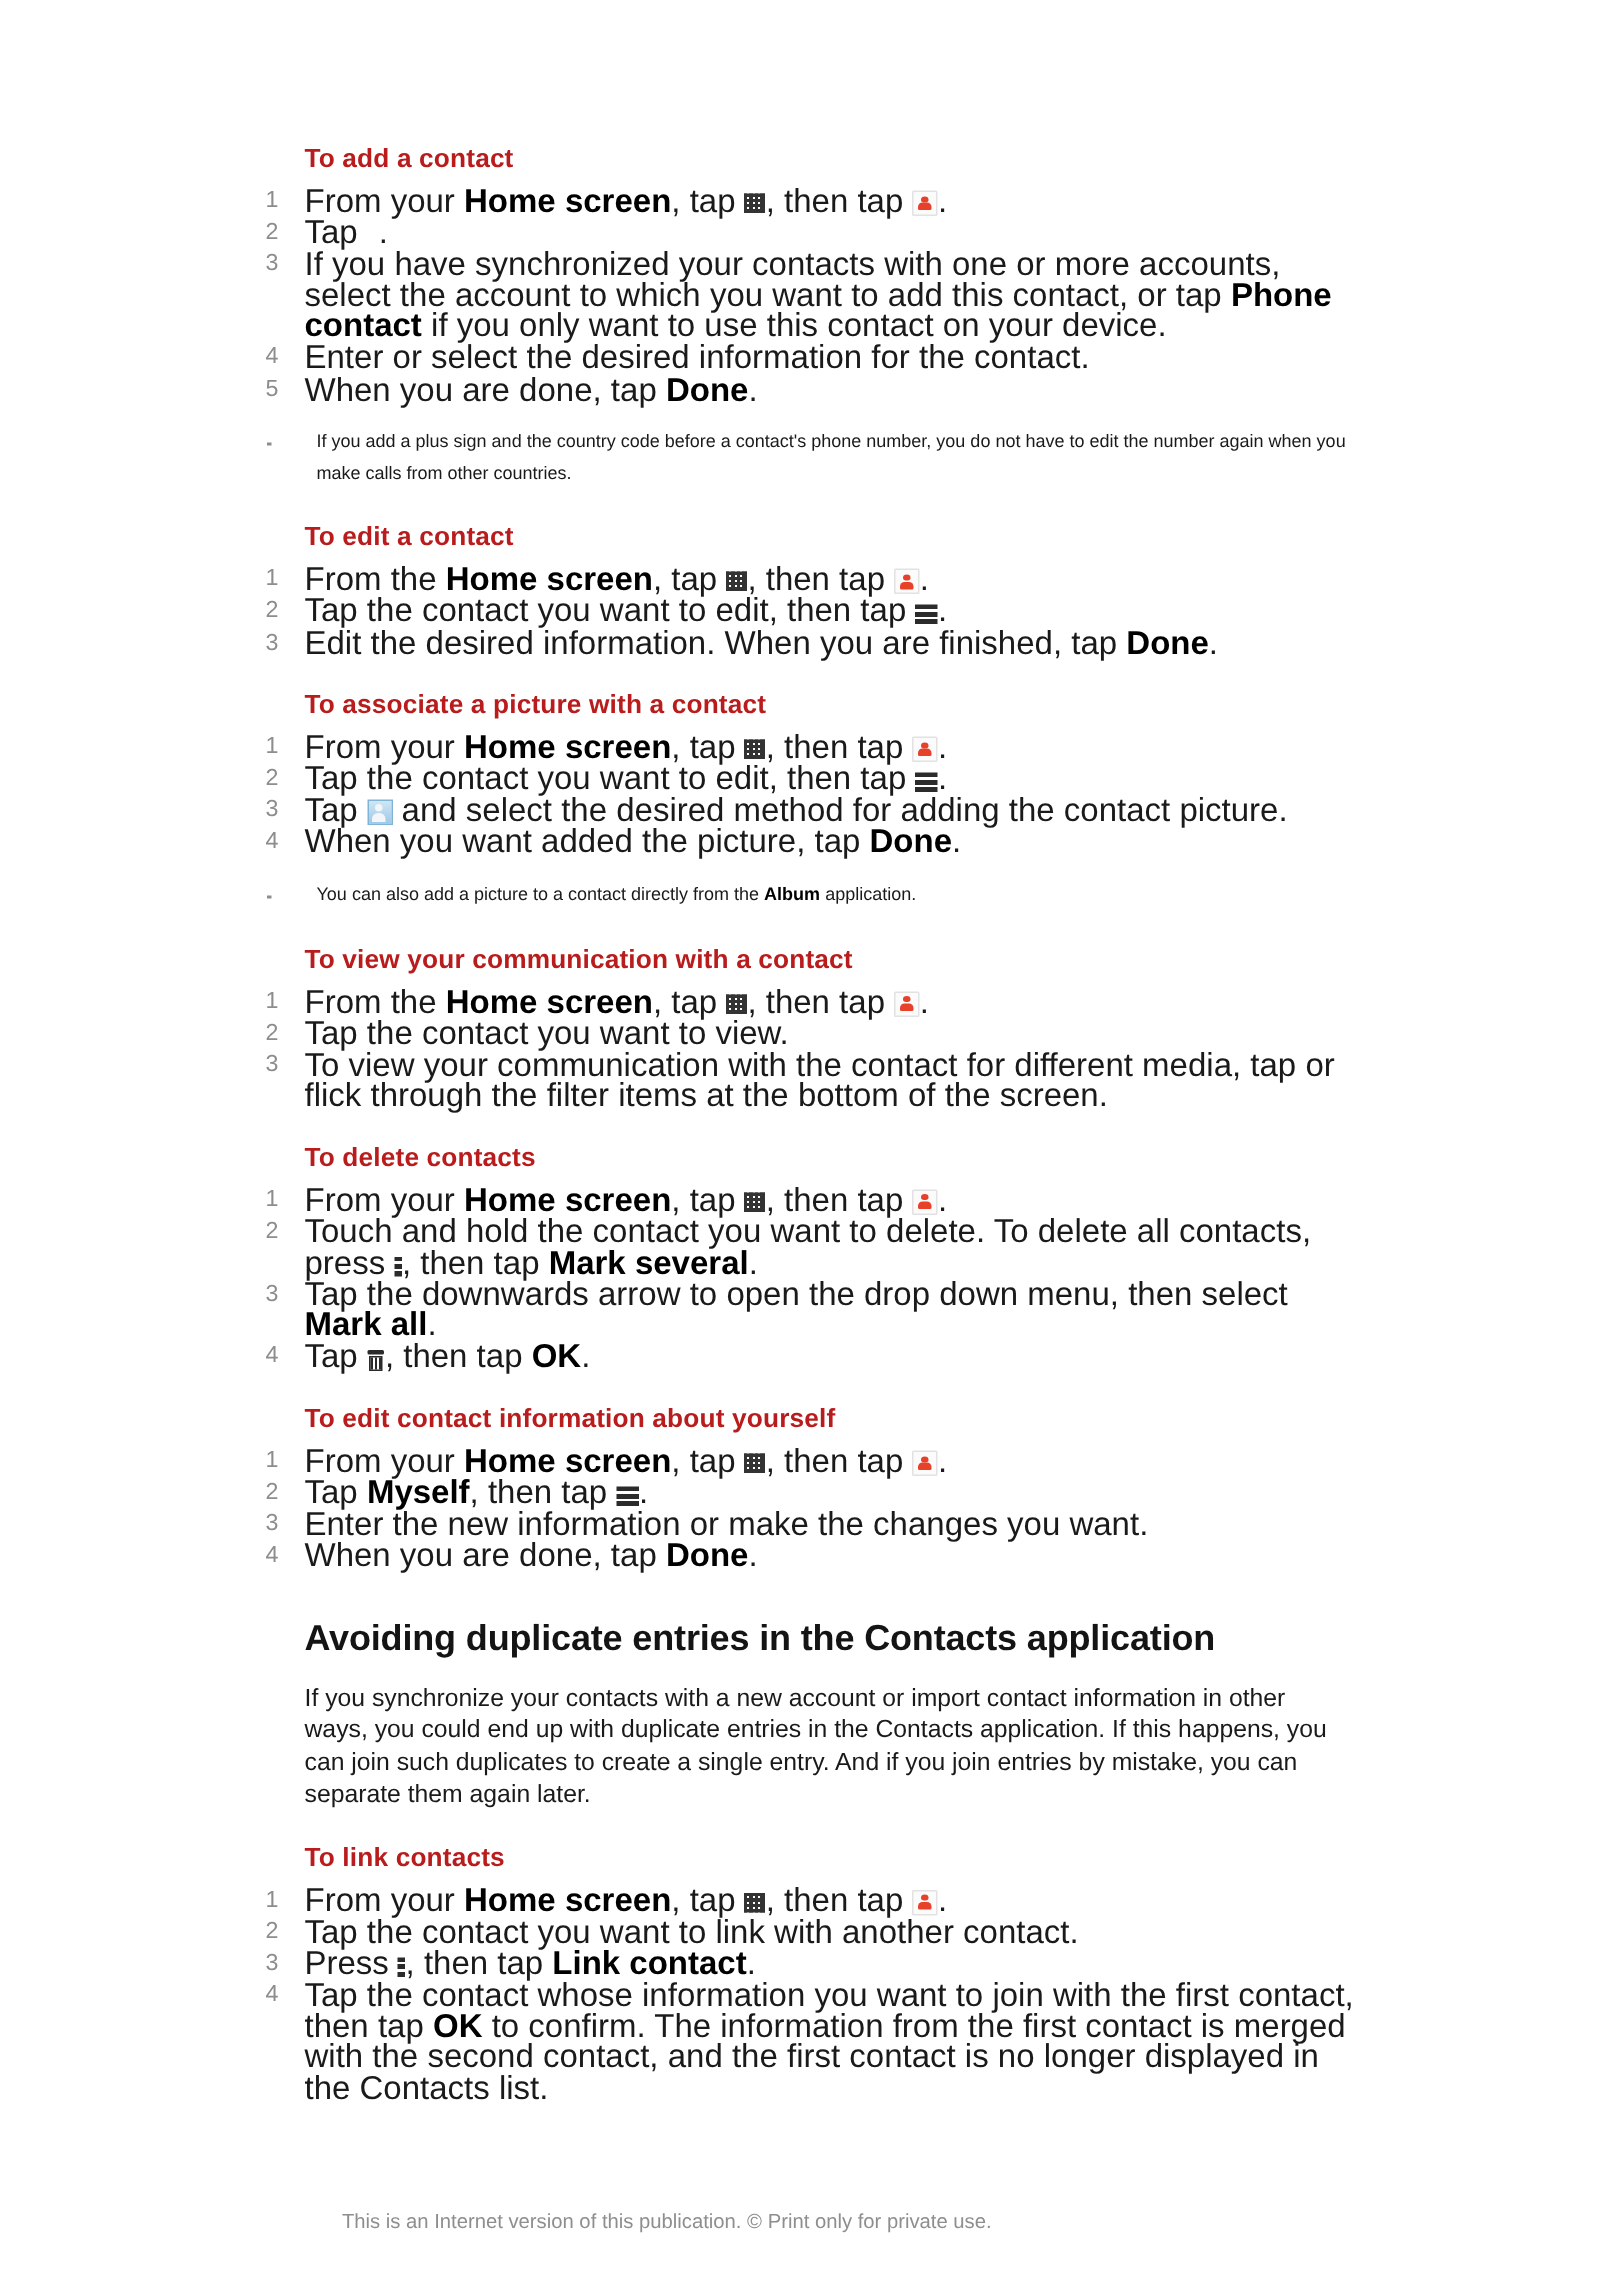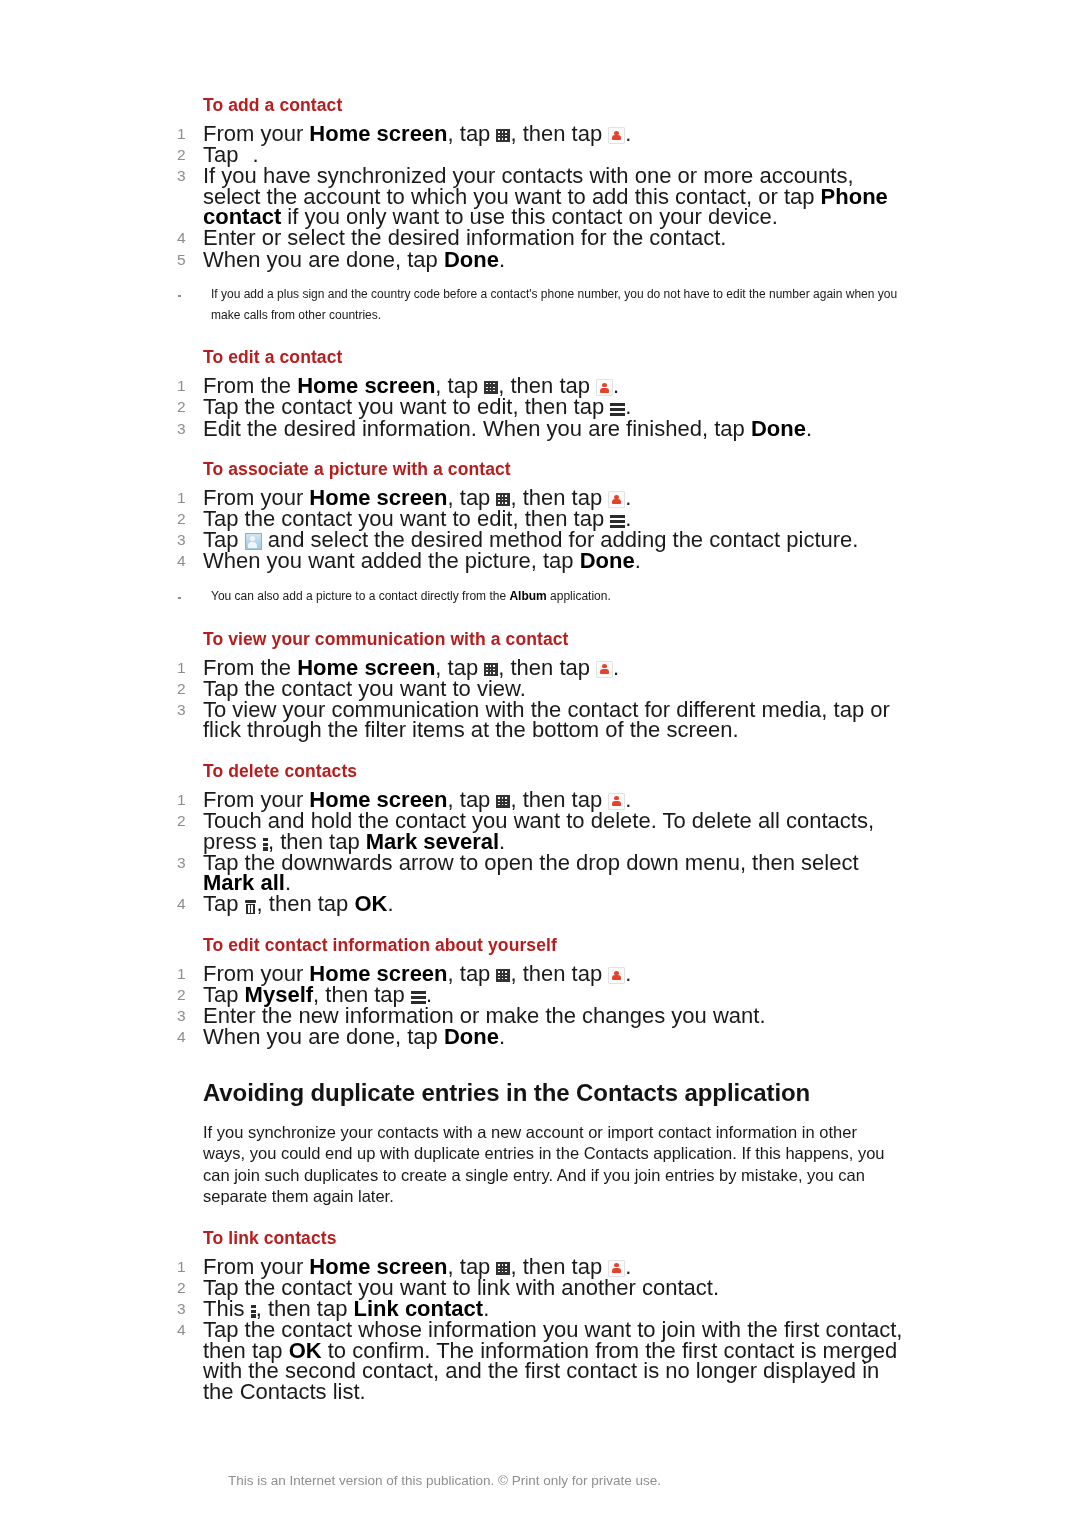--- a/index.html
+++ b/index.html
@@ -313,7 +313,7 @@
       <ol class="steps">
         <li><span>From your </span><b>Home screen</b><span>, tap </span><span class="ico ico-grid"></span><span>, then tap </span><span class="ico ico-contacts"></span><span>.</span></li>
         <li><span>Tap the contact you want to link with another contact.</span></li>
-        <li><span>This </span><span class="ico ico-menu"></span><span>, then tap </span><b>Link contact</b><span>.</span></li>
+        <li><span>Press </span><span class="ico ico-menu"></span><span>, then tap </span><b>Link contact</b><span>.</span></li>
         <li><span>Tap the contact whose information you want to join with the first contact, then tap </span><b>OK</b><span> to confirm. The information from the first contact is merged with the second contact, and the first contact is no longer displayed in the Contacts list.</span></li>
       </ol>
     </section>

